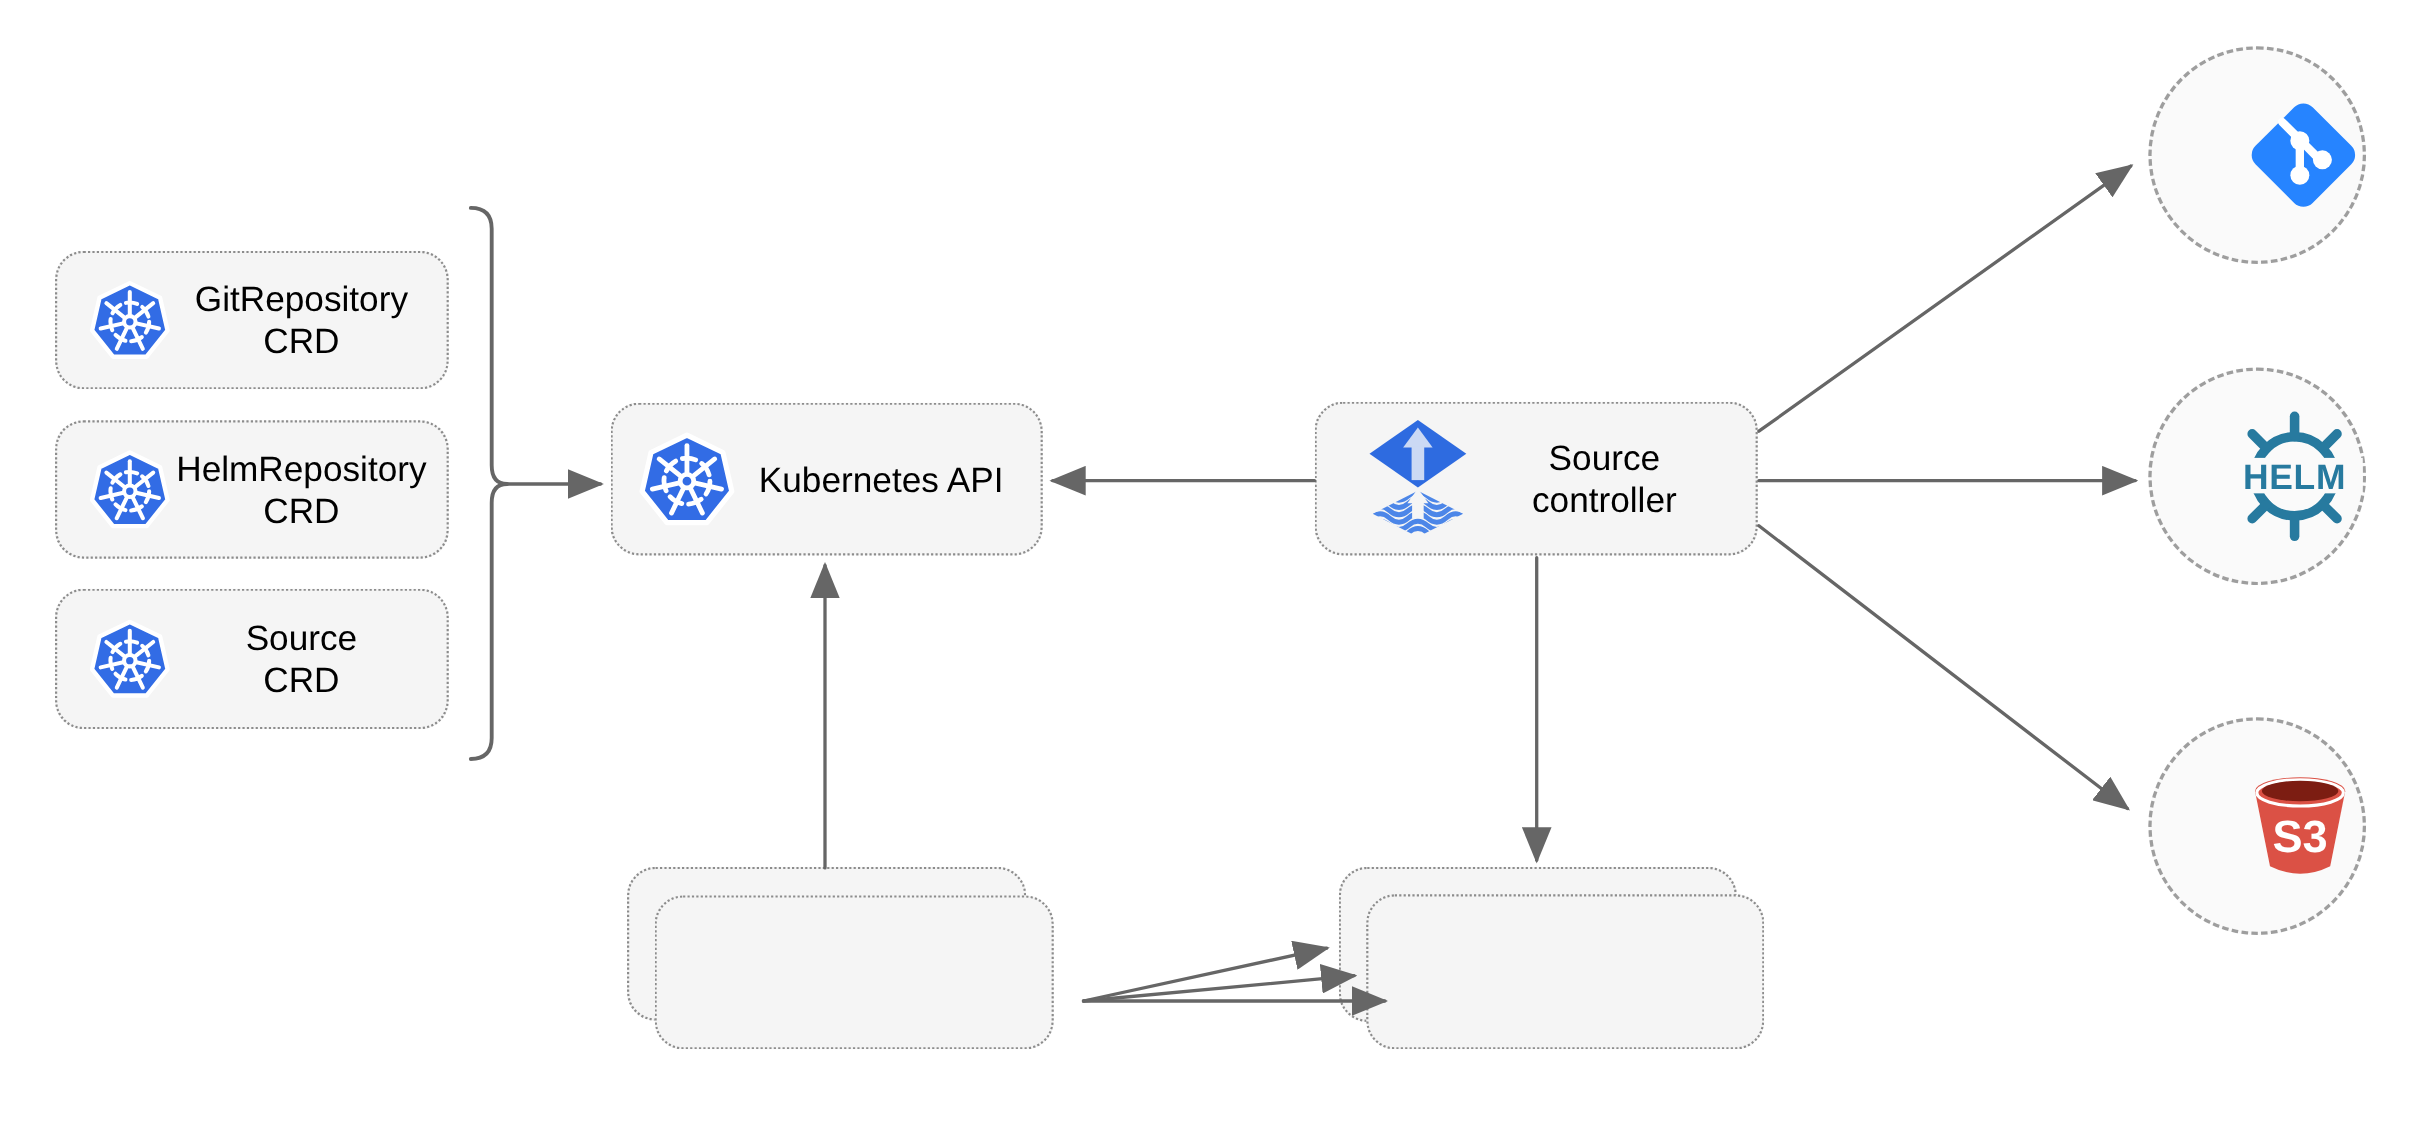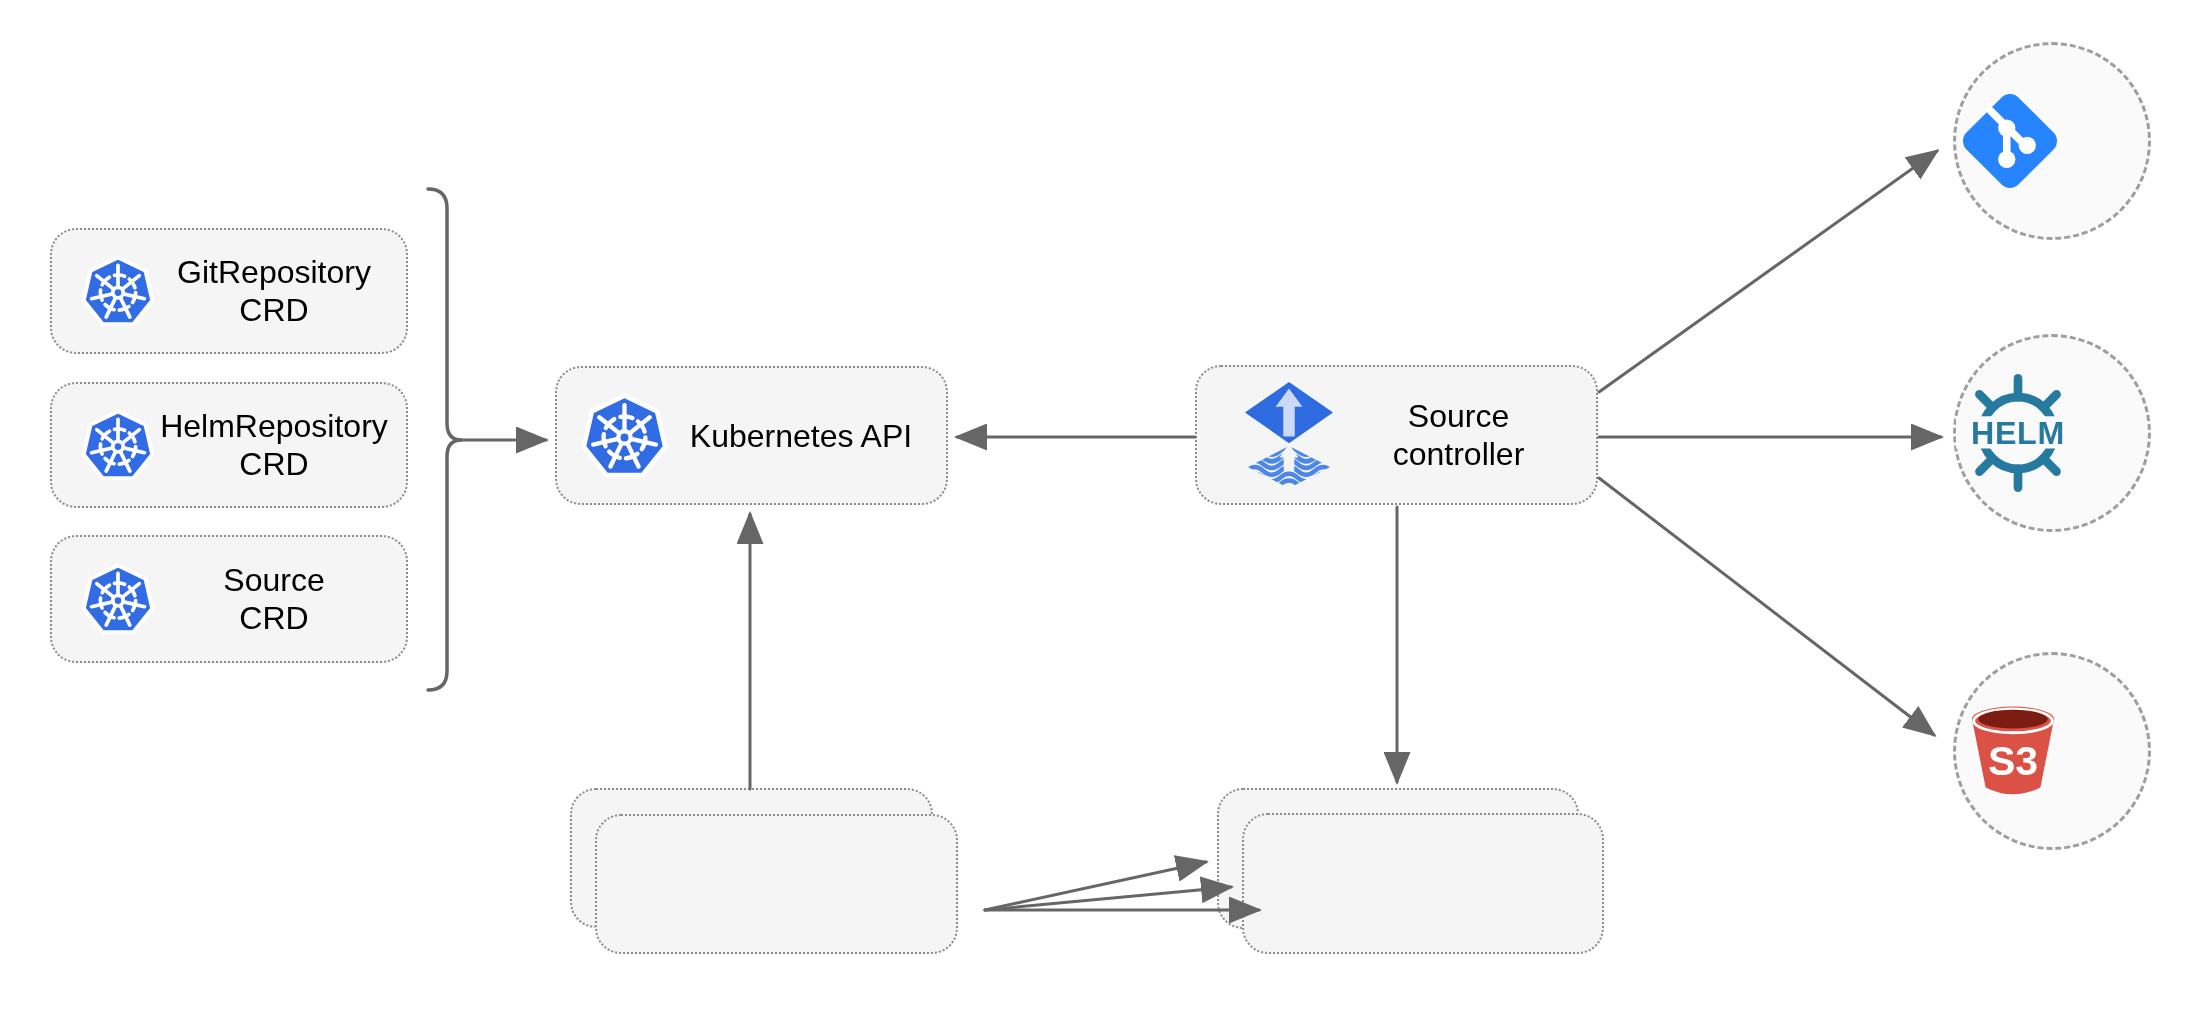--- a/index.html
+++ b/index.html
@@ -24,7 +24,7 @@
   .circle{
     position:absolute;width:198px;height:198px;border-radius:50%;
     background:#FAFAFA;border:3.5px dashed #9E9E9E;box-sizing:border-box;
-    display:flex;align-items:center;justify-content:flex-start;z-index:3;
+    display:flex;align-items:center;justify-content:flex-end;z-index:3;
   }
   #connectors{position:absolute;left:0;top:0;z-index:6;pointer-events:none;}
   .helm-text{font-weight:bold;letter-spacing:.5px;}

